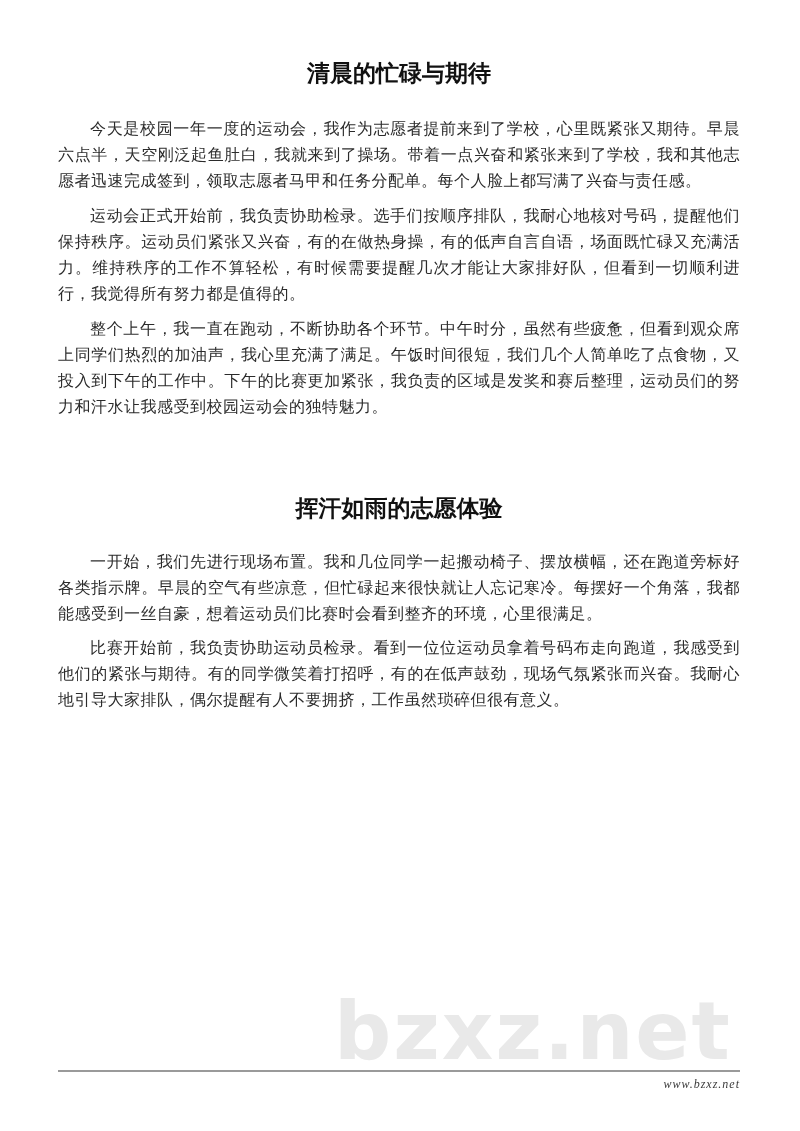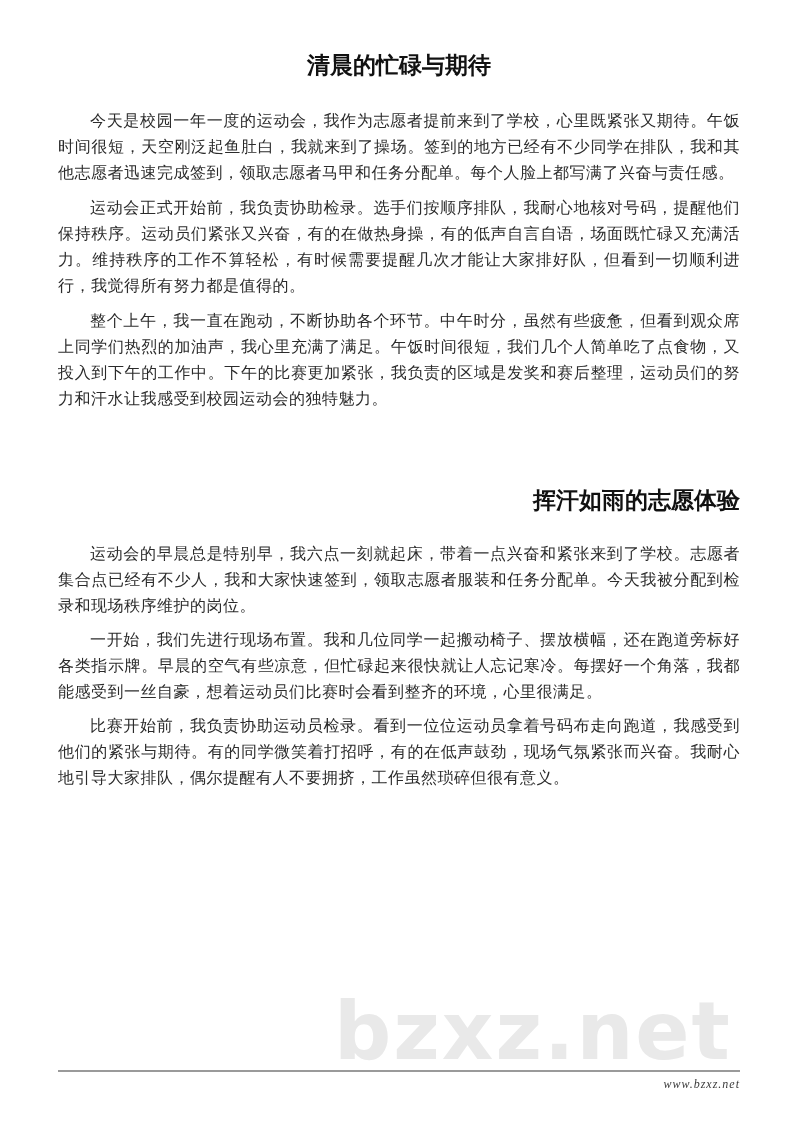--- a/index.html
+++ b/index.html
@@ -33,7 +33,7 @@
     position: absolute;
     z-index: 1;
     left: 58px;
-    top: 8px;
+    top: 16px;
     width: 682px;
     padding-top: 44px;
   }

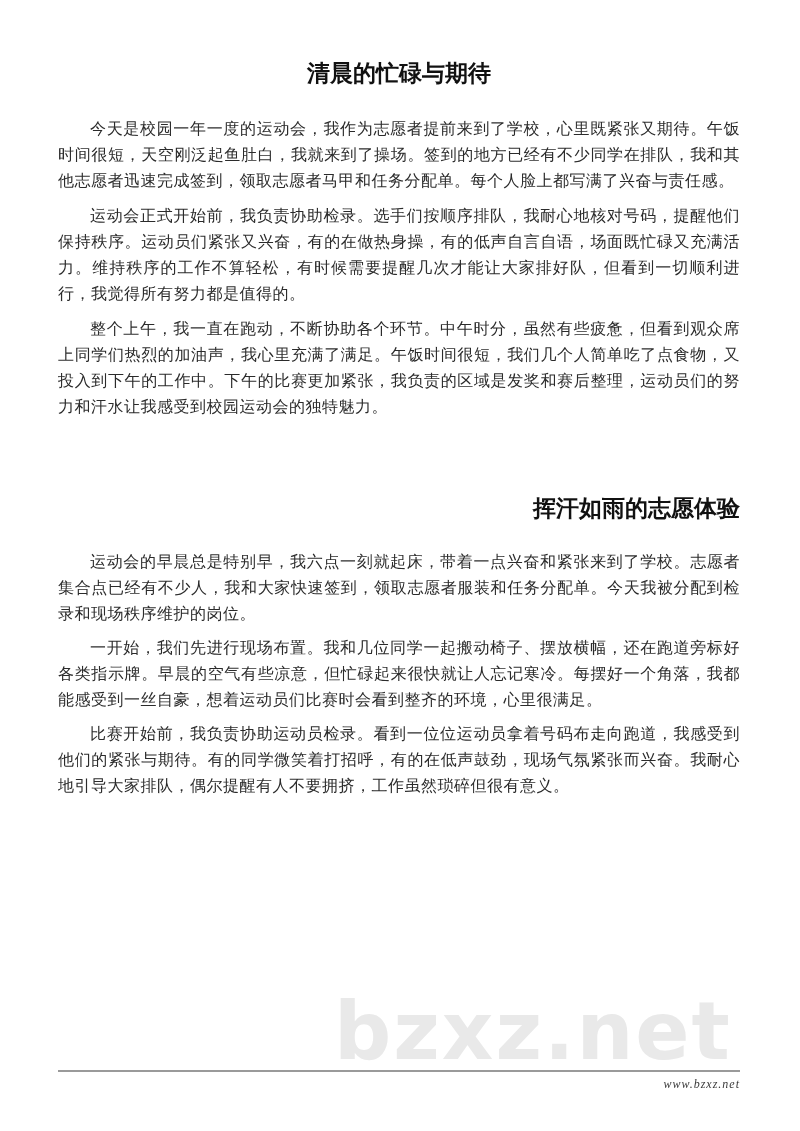--- a/index.html
+++ b/index.html
@@ -94,7 +94,7 @@
 
     <section class="essay essay-1">
       <h1 class="essay-title">清晨的忙碌与期待</h1>
-      <p>今天是校园一年一度的运动会，我作为志愿者提前来到了学校，心里既紧张又期待。午饭时间很短，天空刚泛起鱼肚白，我就来到了操场。签到的地方已经有不少同学在排队，我和其他志愿者迅速完成签到，领取志愿者马甲和任务分配单。每个人脸上都写满了兴奋与责任感。</p>
+      <p>今天是校园一年一度的运动会，我作为志愿者提前来到了学校，心里既紧张又期待。早晨六点半，天空刚泛起鱼肚白，我就来到了操场。带着一点兴奋和紧张来到了学校，我和其他志愿者迅速完成签到，领取志愿者马甲和任务分配单。每个人脸上都写满了兴奋与责任感。</p>
       <p>运动会正式开始前，我负责协助检录。选手们按顺序排队，我耐心地核对号码，提醒他们保持秩序。运动员们紧张又兴奋，有的在做热身操，有的低声自言自语，场面既忙碌又充满活力。维持秩序的工作不算轻松，有时候需要提醒几次才能让大家排好队，但看到一切顺利进行，我觉得所有努力都是值得的。</p>
       <p>整个上午，我一直在跑动，不断协助各个环节。中午时分，虽然有些疲惫，但看到观众席上同学们热烈的加油声，我心里充满了满足。午饭时间很短，我们几个人简单吃了点食物，又投入到下午的工作中。下午的比赛更加紧张，我负责的区域是发奖和赛后整理，运动员们的努力和汗水让我感受到校园运动会的独特魅力。</p>
     </section>

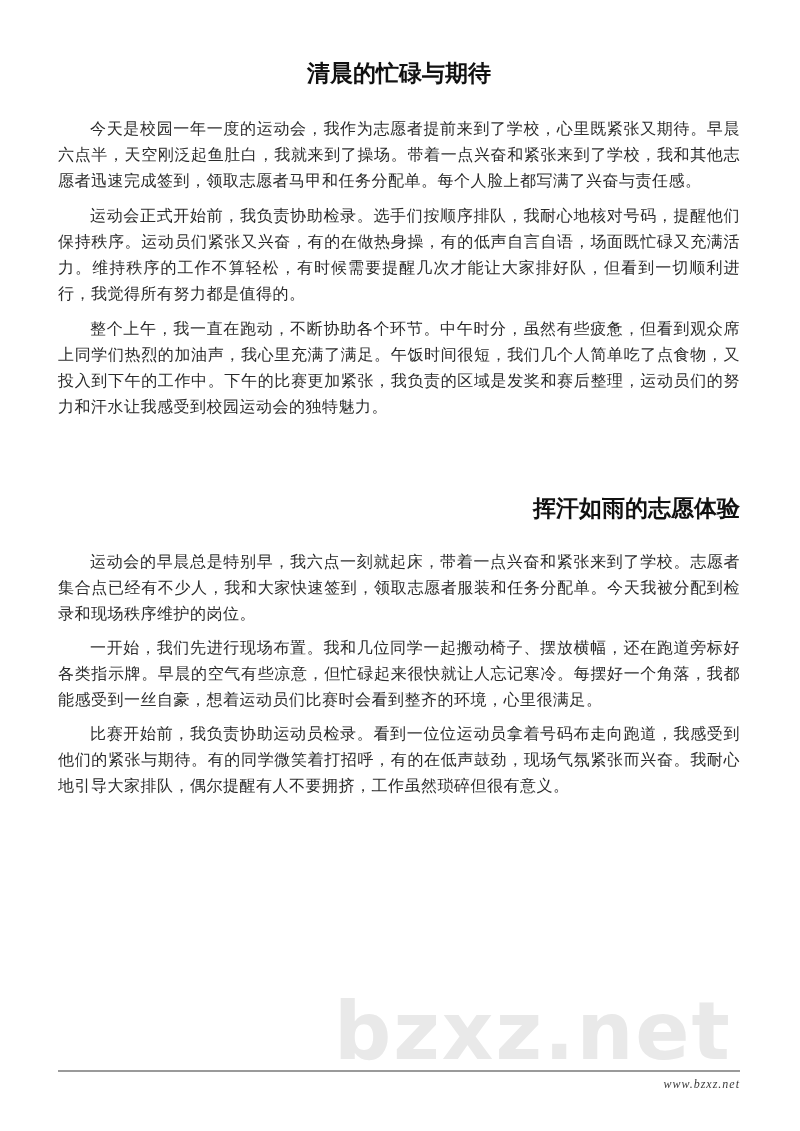--- a/index.html
+++ b/index.html
@@ -58,7 +58,6 @@
   }
   .essay-2 .essay-title {
     margin-bottom: 26px;
-    text-align: right;
   }
   .essay-2 p {
     margin-bottom: 8px;

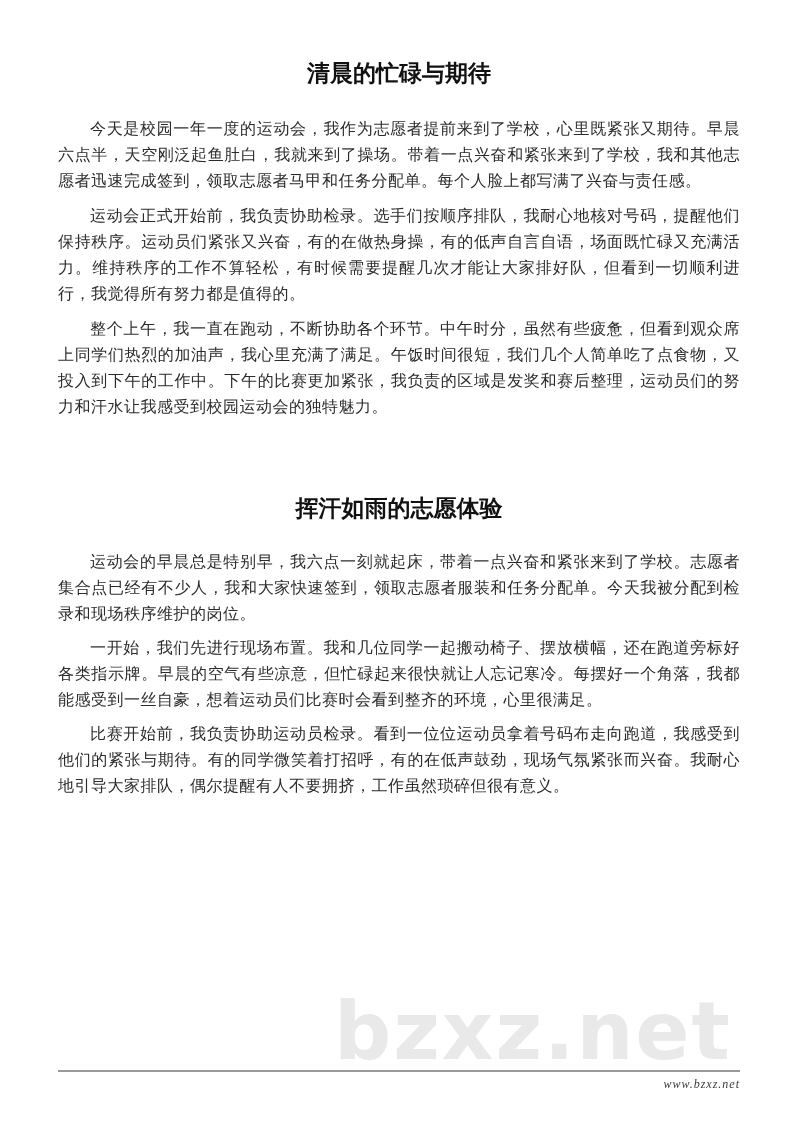--- a/index.html
+++ b/index.html
@@ -100,7 +100,6 @@
 
     <section class="essay essay-2">
       <h1 class="essay-title">挥汗如雨的志愿体验</h1>
-      <p>运动会的早晨总是特别早，我六点一刻就起床，带着一点兴奋和紧张来到了学校。志愿者集合点已经有不少人，我和大家快速签到，领取志愿者服装和任务分配单。今天我被分配到检录和现场秩序维护的岗位。</p>
       <p>一开始，我们先进行现场布置。我和几位同学一起搬动椅子、摆放横幅，还在跑道旁标好各类指示牌。早晨的空气有些凉意，但忙碌起来很快就让人忘记寒冷。每摆好一个角落，我都能感受到一丝自豪，想着运动员们比赛时会看到整齐的环境，心里很满足。</p>
       <p>比赛开始前，我负责协助运动员检录。看到一位位运动员拿着号码布走向跑道，我感受到他们的紧张与期待。有的同学微笑着打招呼，有的在低声鼓劲，现场气氛紧张而兴奋。我耐心地引导大家排队，偶尔提醒有人不要拥挤，工作虽然琐碎但很有意义。</p>
     </section>

